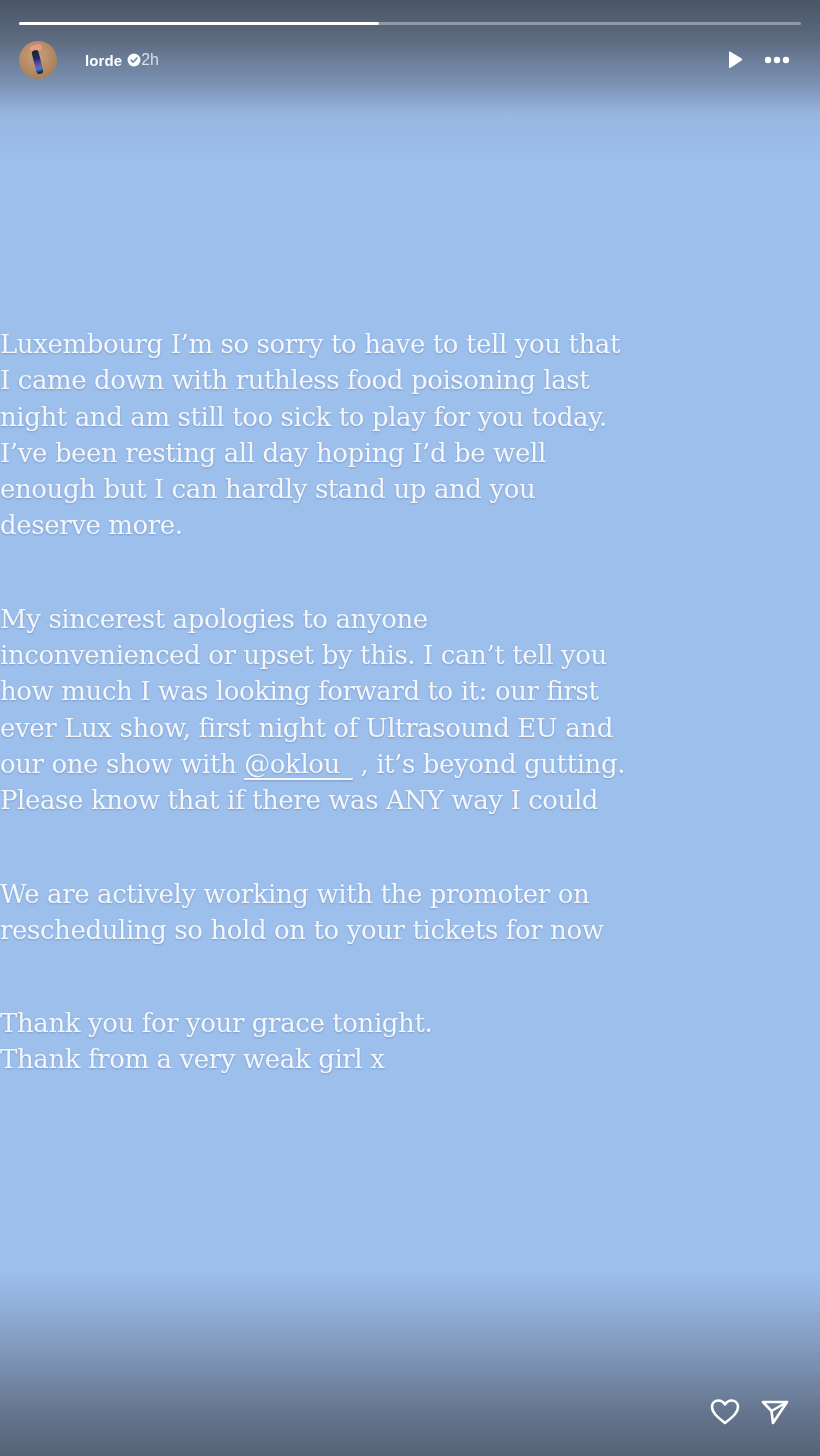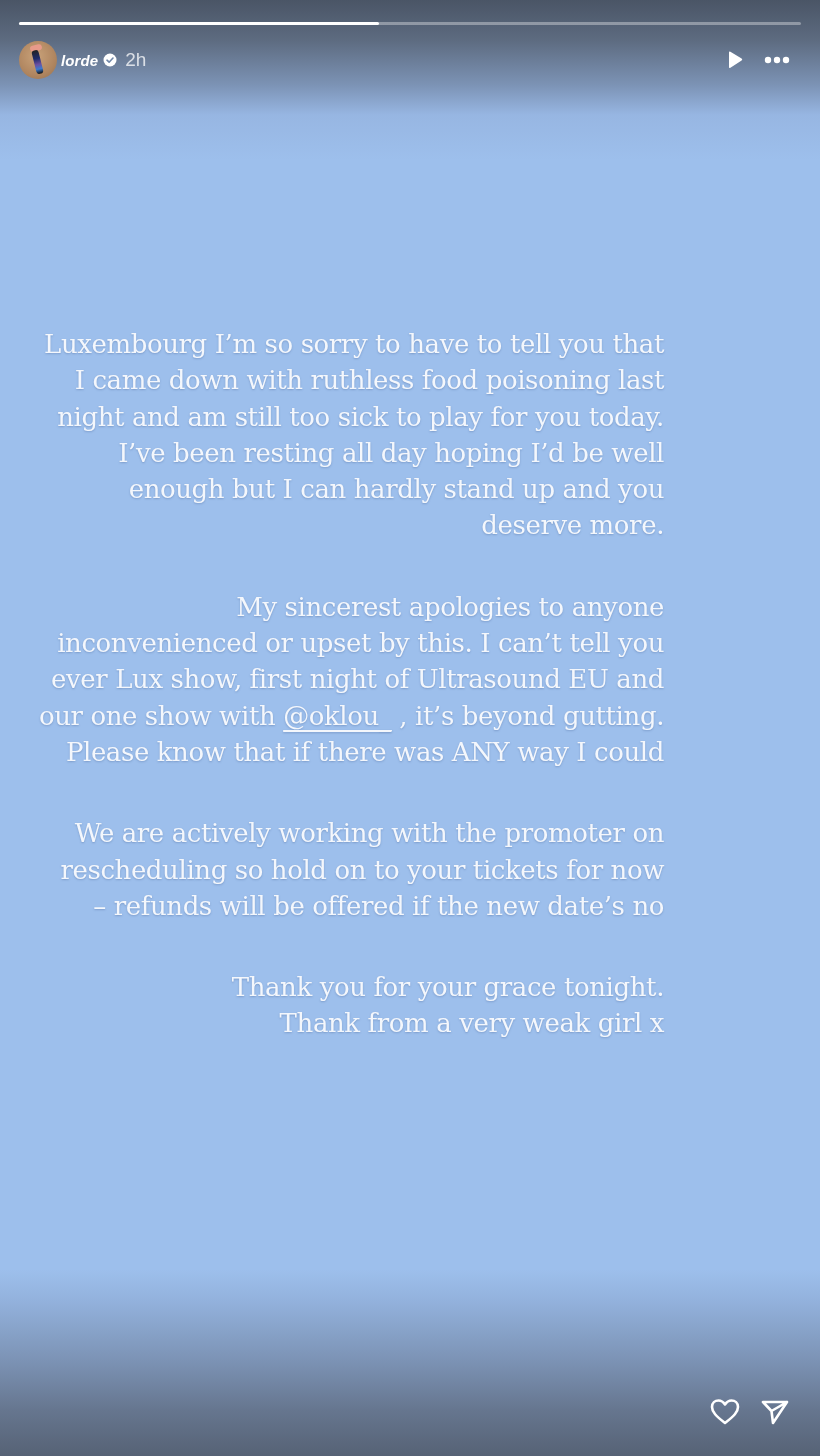--- a/index.html
+++ b/index.html
@@ -84,12 +84,11 @@
       transform: rotate(-14deg);
     }
     .username {
-      margin-left: 4px;
+      margin-left: 28px;
       color: #ffffff;
       font-weight: bold;
       font-size: 15px;
       letter-spacing: 0.1px;
-      font-style: italic;
     }
     .verified {
       margin-left: 5px;

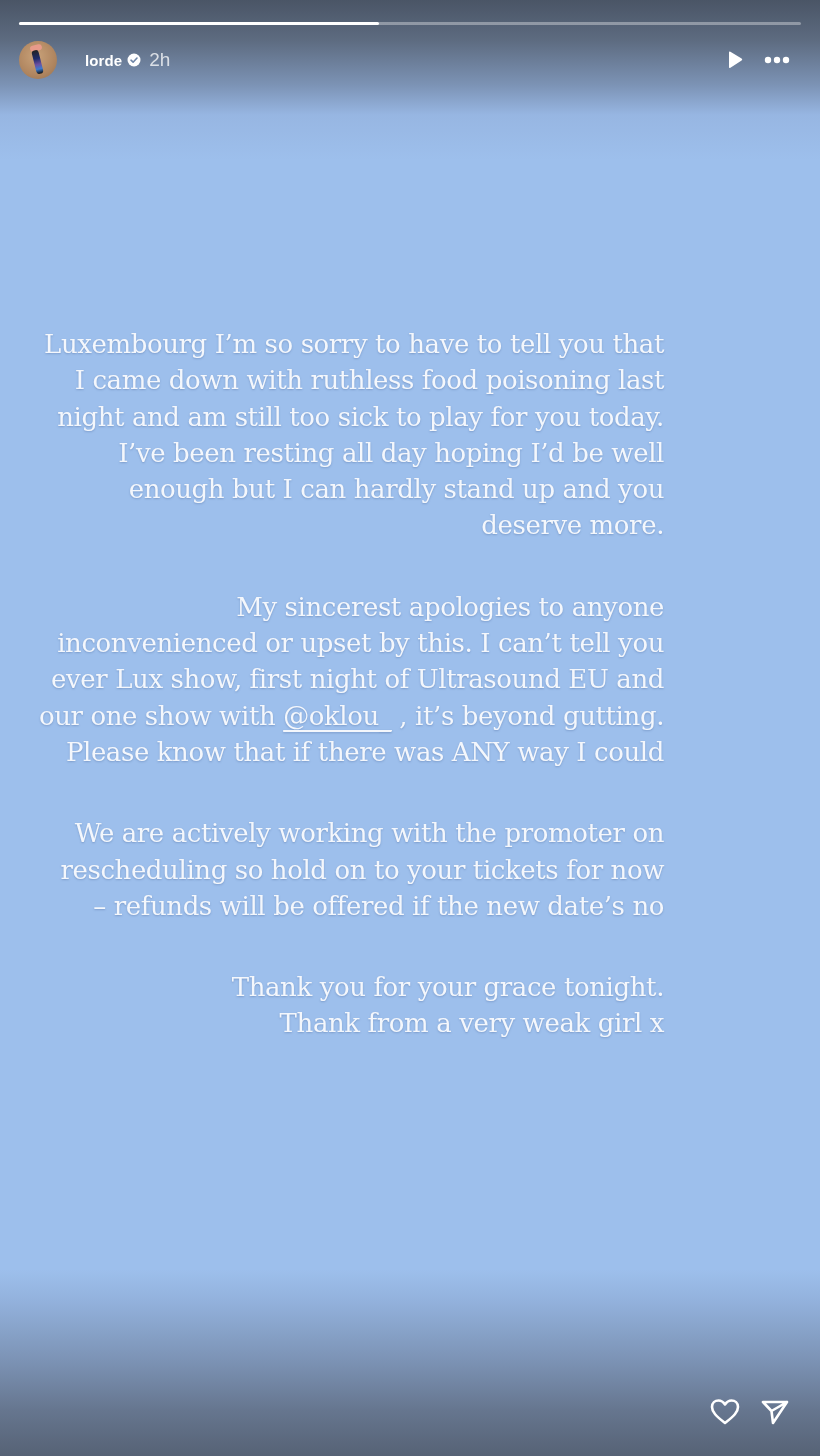--- a/index.html
+++ b/index.html
@@ -97,9 +97,8 @@
       display: inline-flex;
     }
     .timestamp {
-      margin-left: 8px;
       color: rgba(255,255,255,0.75);
-      font-size: 19px;
+      font-size: 16px;
     }
     .header-actions {
       margin-left: auto;

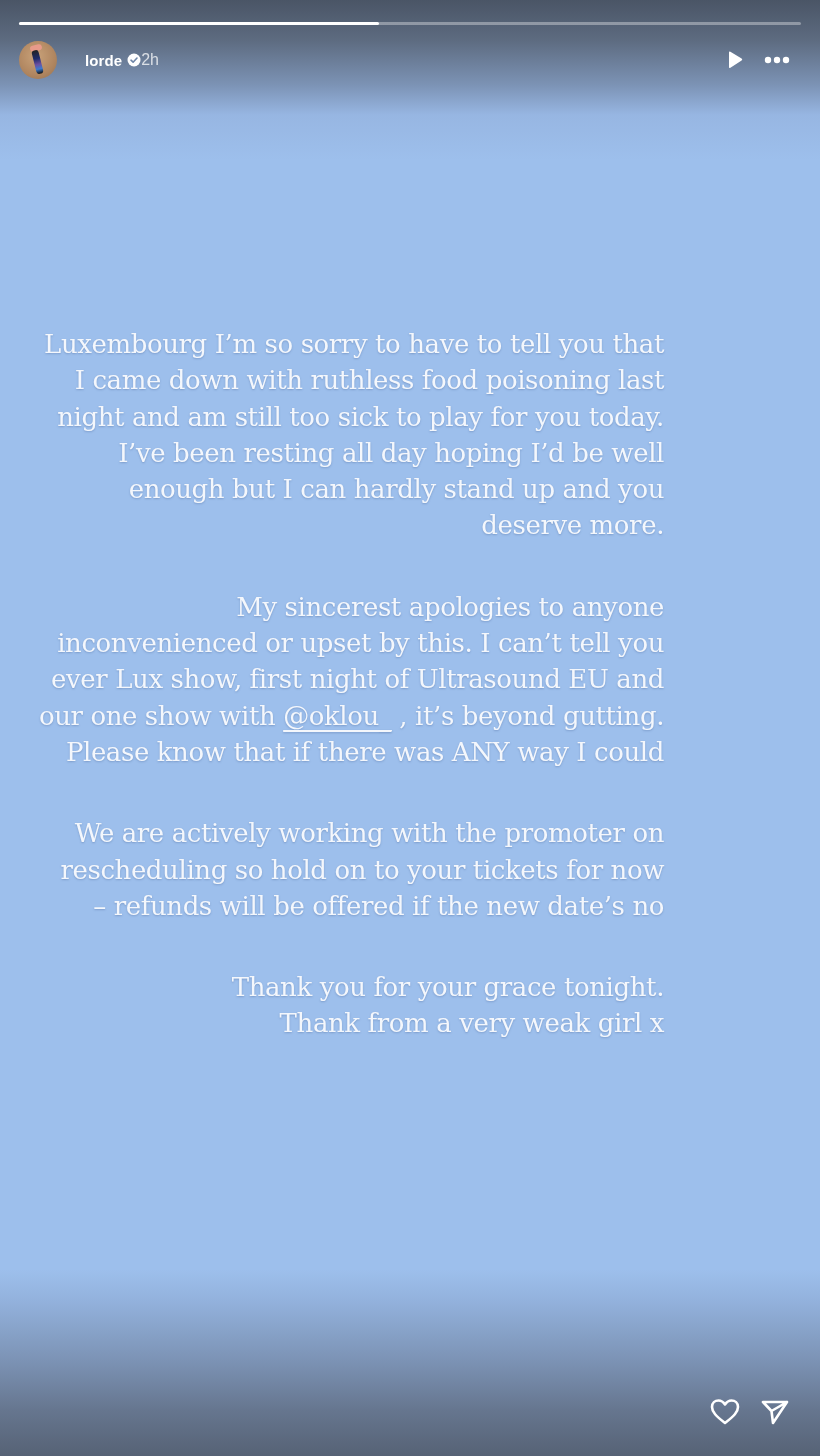--- a/index.html
+++ b/index.html
@@ -117,7 +117,7 @@
       left: 0;
       top: 326px;
       width: 664px;
-      text-align: right;
+      text-align: left;
       color: #f4f7fc;
       font-family: "DejaVu Serif", "Liberation Serif", serif;
       font-size: 26px;

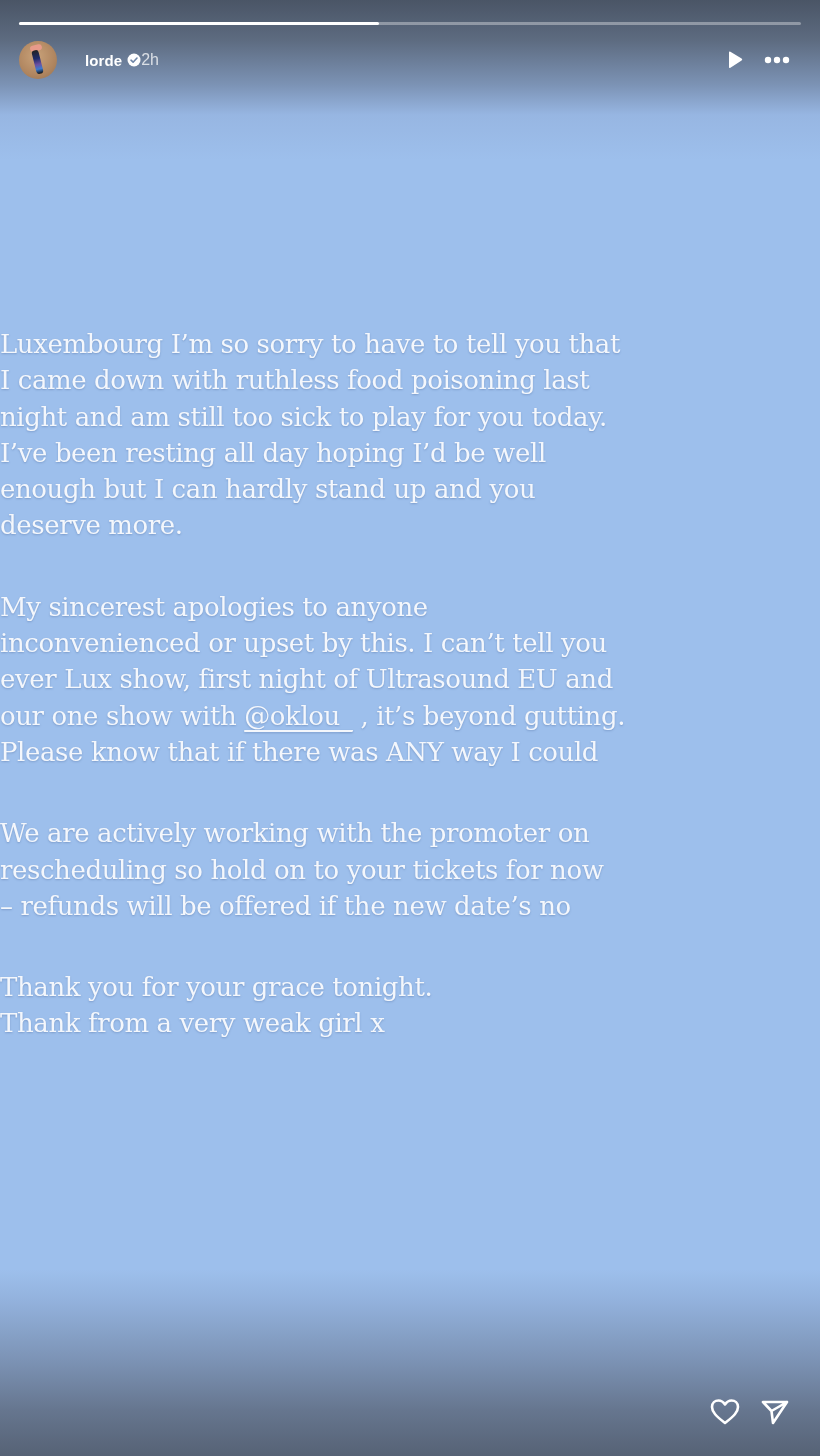--- a/index.html
+++ b/index.html
@@ -126,7 +126,7 @@
       letter-spacing: -0.4px;
     }
     .para { margin: 0; }
-    .para + .para { margin-top: 45px; }
+    .para + .para { margin-top: 57px; }
     .line { display: block; white-space: nowrap; }
     .mention {
       text-decoration: underline;

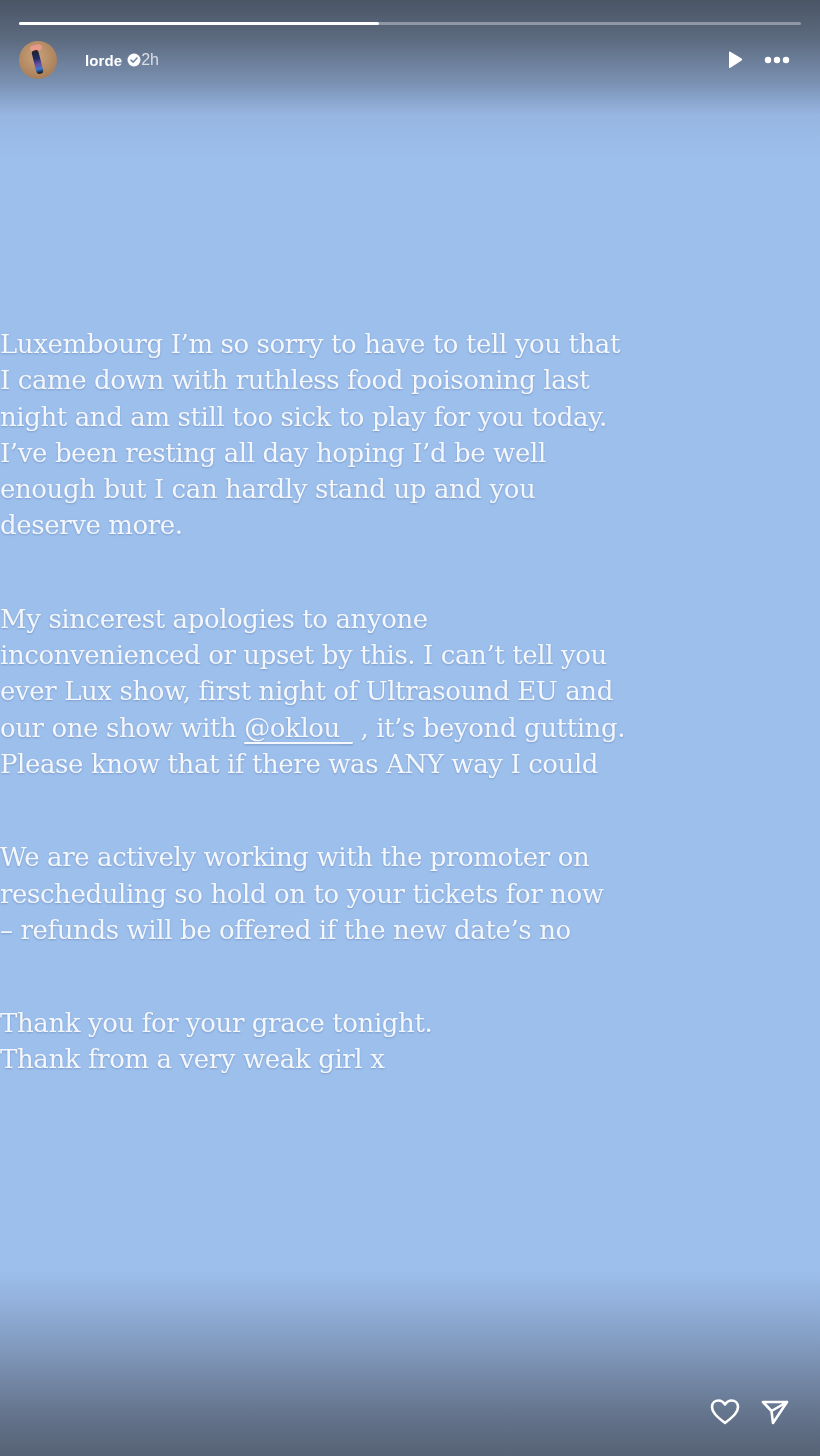--- a/index.html
+++ b/index.html
@@ -194,6 +194,7 @@
     <p class="para">
       <span class="line">My sincerest apologies to anyone</span>
       <span class="line">inconvenienced or upset by this. I can’t tell you</span>
+      <span class="line">how much I was looking forward to it: our first</span>
       <span class="line">ever Lux show, first night of Ultrasound EU and</span>
       <span class="line"><span>our one show with </span><span class="mention">@oklou_</span><span> , it’s beyond gutting.</span></span>
       <span class="line">Please know that if there was ANY way I could</span>

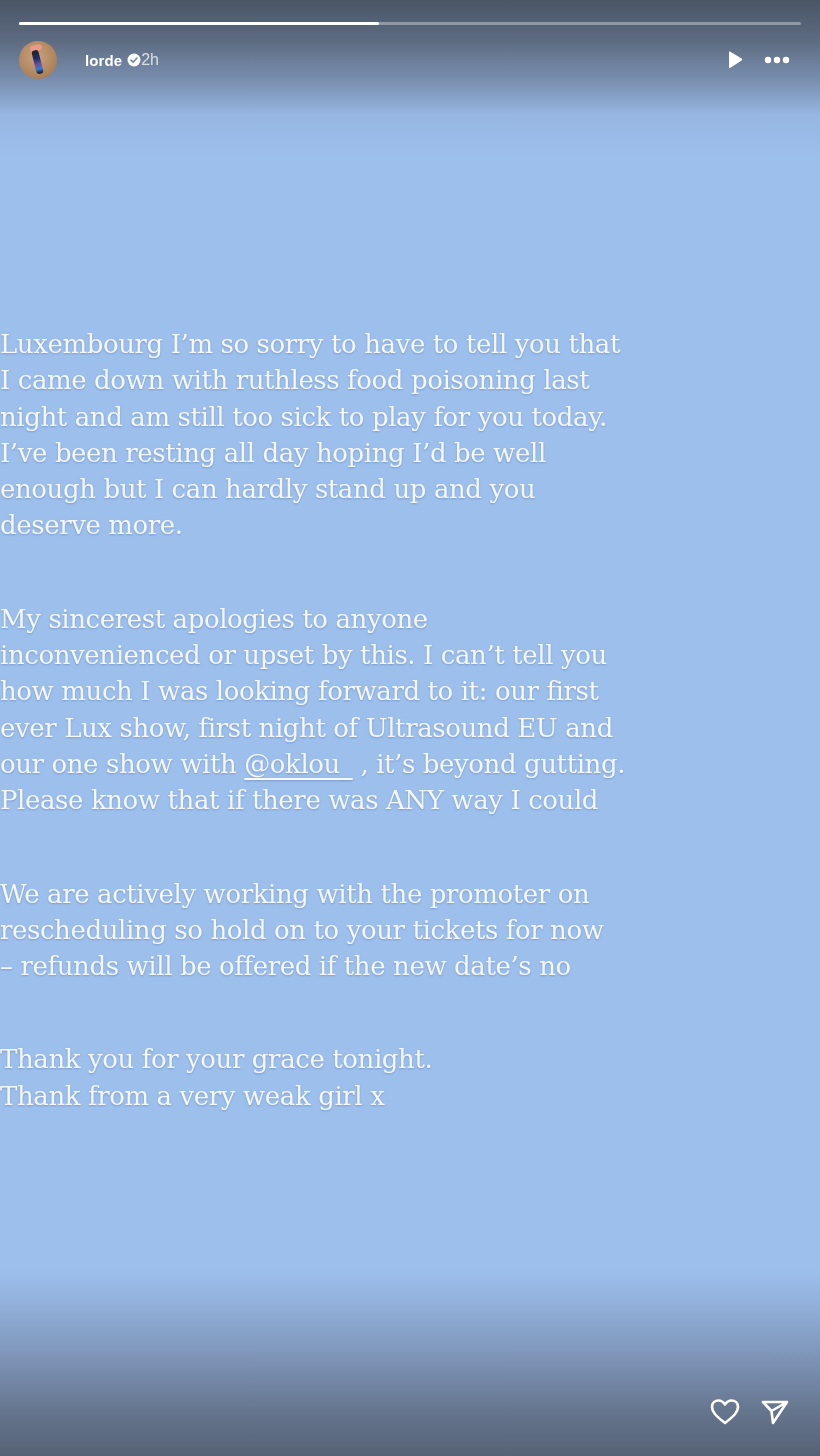--- a/index.html
+++ b/index.html
@@ -202,7 +202,6 @@
     <p class="para">
       <span class="line">We are actively working with the promoter on</span>
       <span class="line">rescheduling so hold on to your tickets for now</span>
-      <span class="line">– refunds will be offered if the new date’s no</span>
     </p>
     <p class="para">
       <span class="line">Thank you for your grace tonight.</span>

